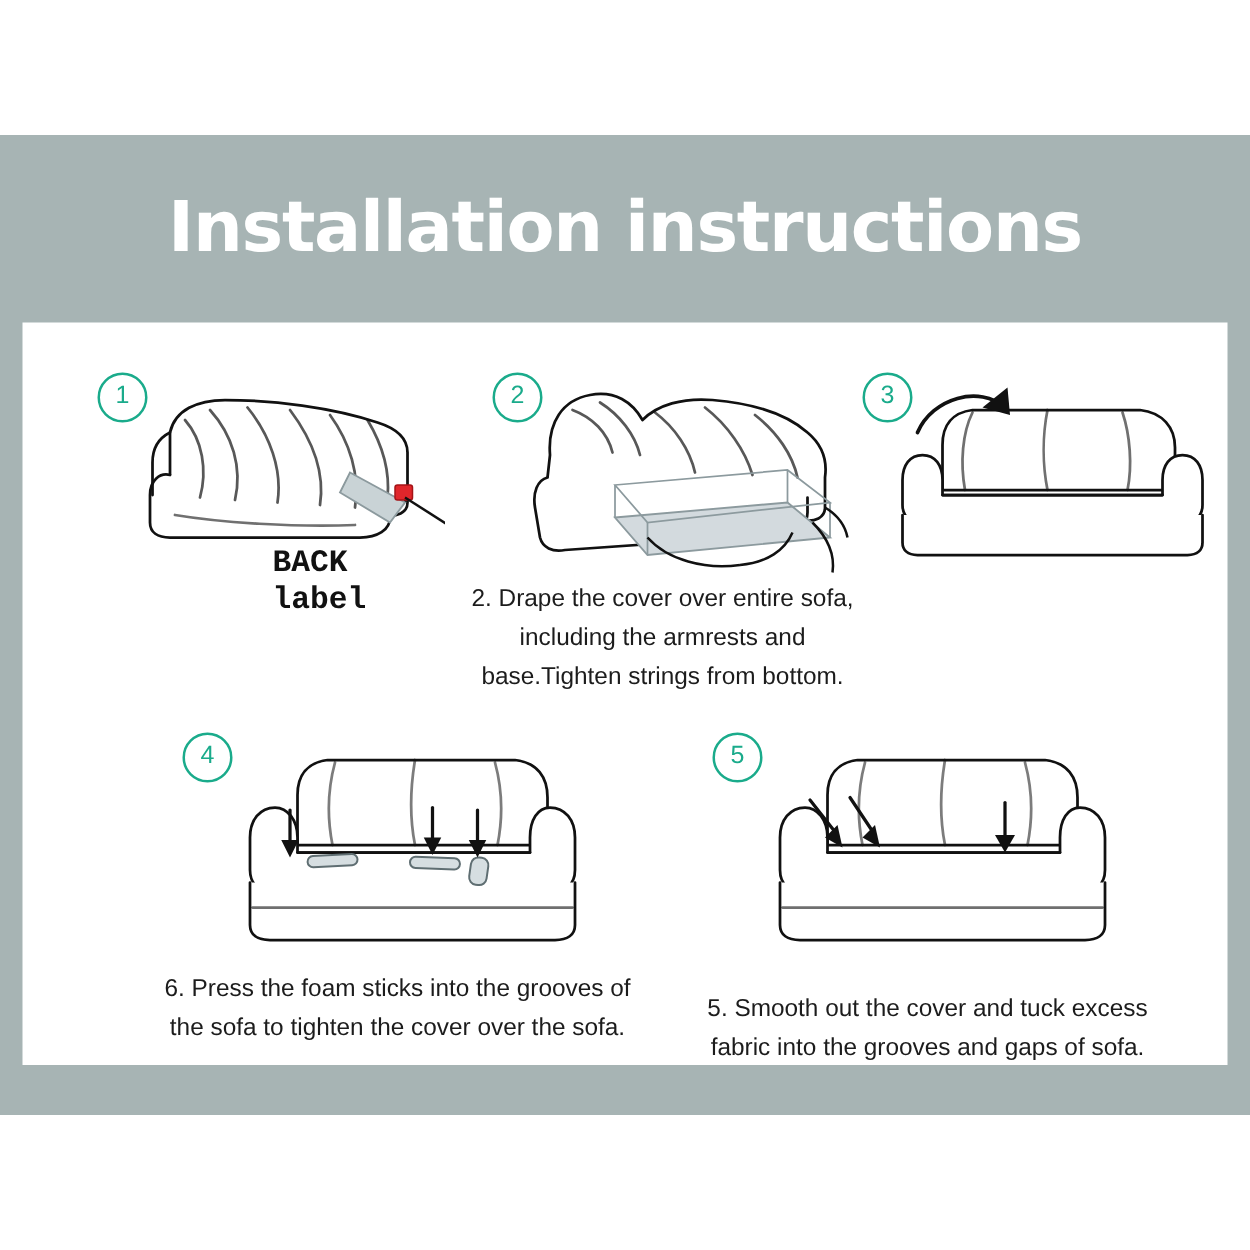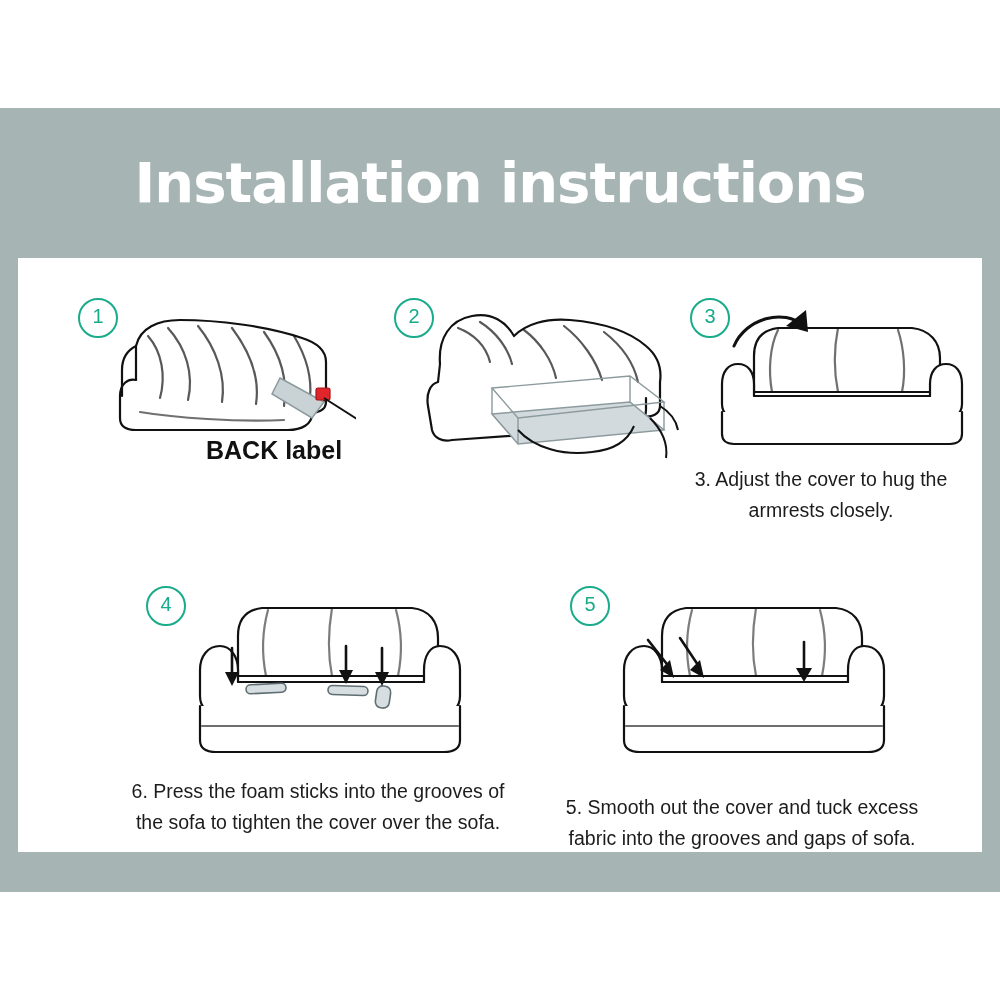--- a/index.html
+++ b/index.html
@@ -113,7 +113,7 @@
         <rect x="210" y="82" width="14" height="12" rx="2" fill="#e0262b" stroke="#a51317" stroke-width="1.2"></rect>
         <path d="M218 92 L262 120" stroke="#111" stroke-width="2" fill="none"></path>
       </svg>
-      <div class="back-label" style="left:148px; top:158px;">BACK label</div>
+      <div class="back-label" style="left:160px; top:158px;font-family:Liberation Mono, monospace;">BACK label</div>
     </div>
 
     <div class="step" style="left:352px; top:20px; width:320px; height:310px;">

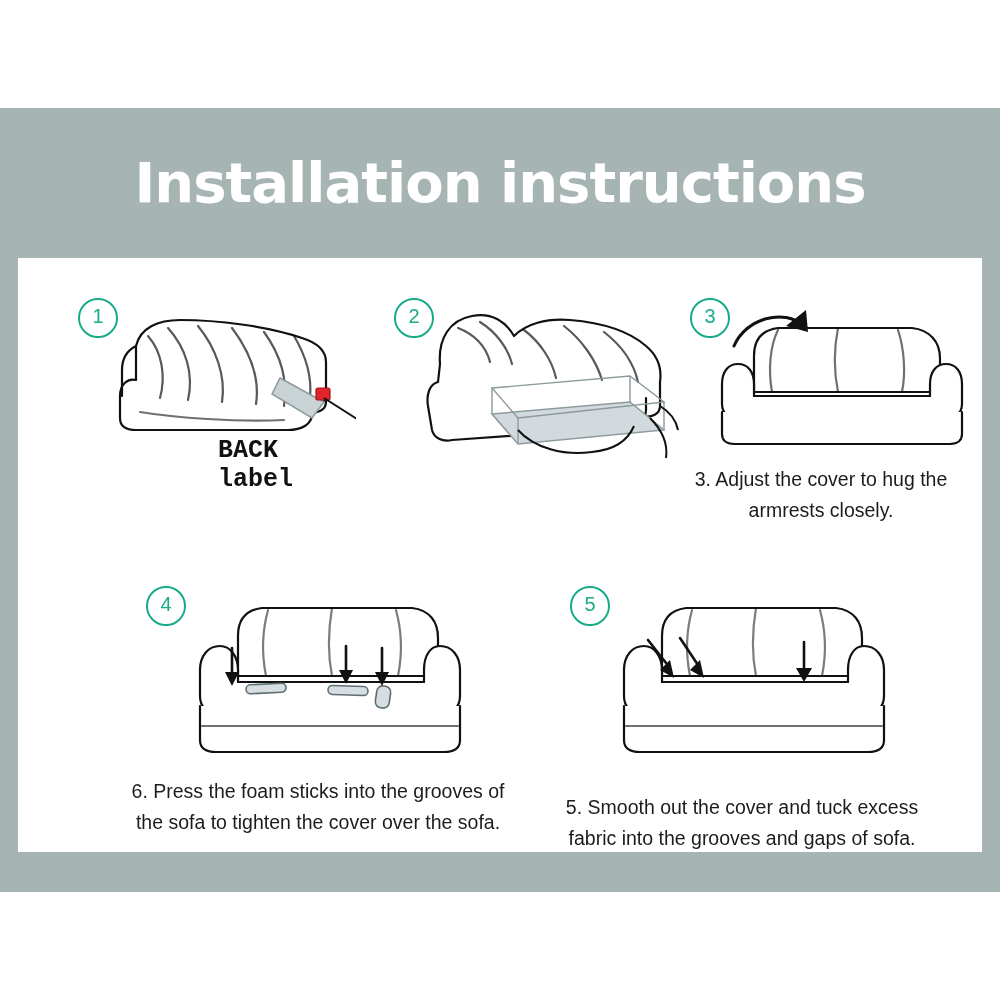--- a/index.html
+++ b/index.html
@@ -138,6 +138,7 @@
           <path d="M246 104 C256 110 262 118 264 128"></path>
         </g>
       </svg>
+      <div class="caption" style="left:0px; top:186px; width:320px;">2. Drape the cover over entire sofa, including the armrests and base.Tighten strings from bottom.</div>
     </div>
 
     <div class="step" style="left:648px; top:20px; width:310px; height:290px;">

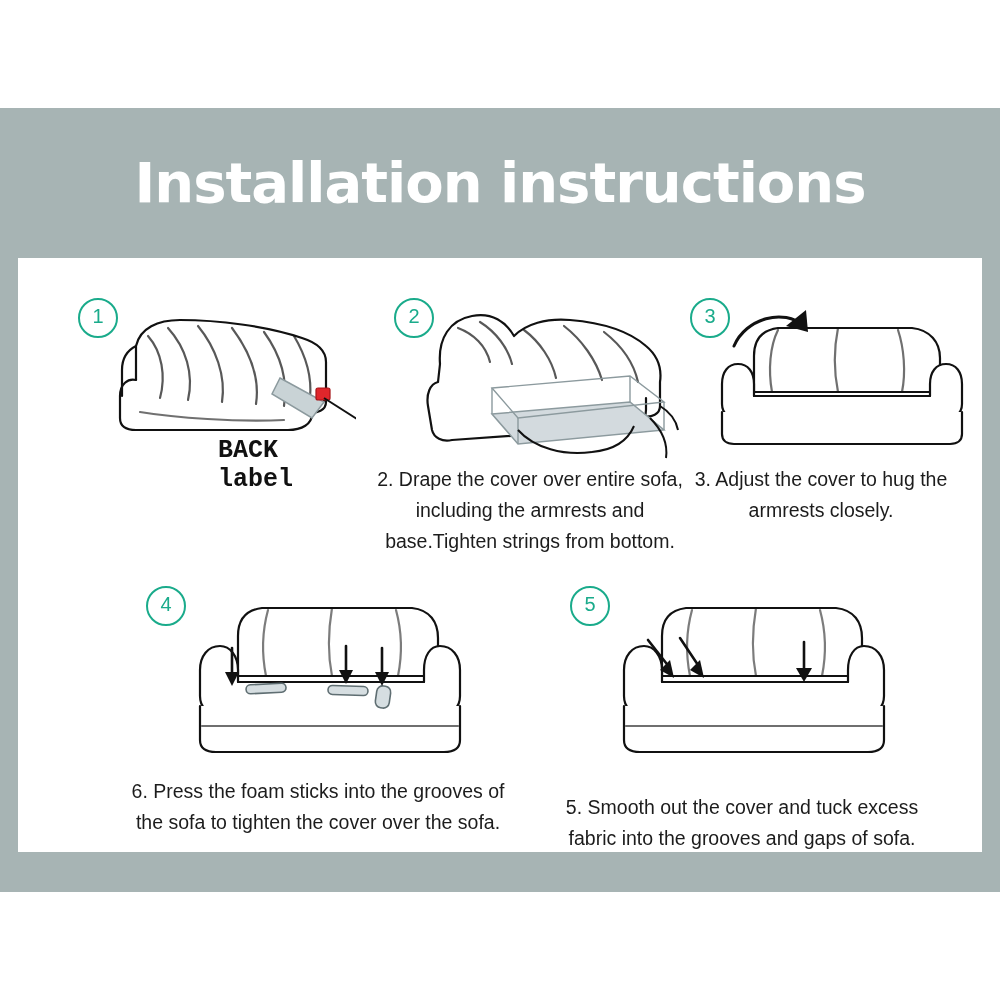--- a/index.html
+++ b/index.html
@@ -158,7 +158,6 @@
         </g>
         <path d="M108 10 L110 32 L88 26 Z" fill="#111"></path>
       </svg>
-      <div class="caption" style="left:0px; top:186px; width:310px;">3. Adjust the cover to hug the armrests closely.</div>
     </div>
 
     <div class="step" style="left:100px; top:318px; width:400px; height:270px;">

